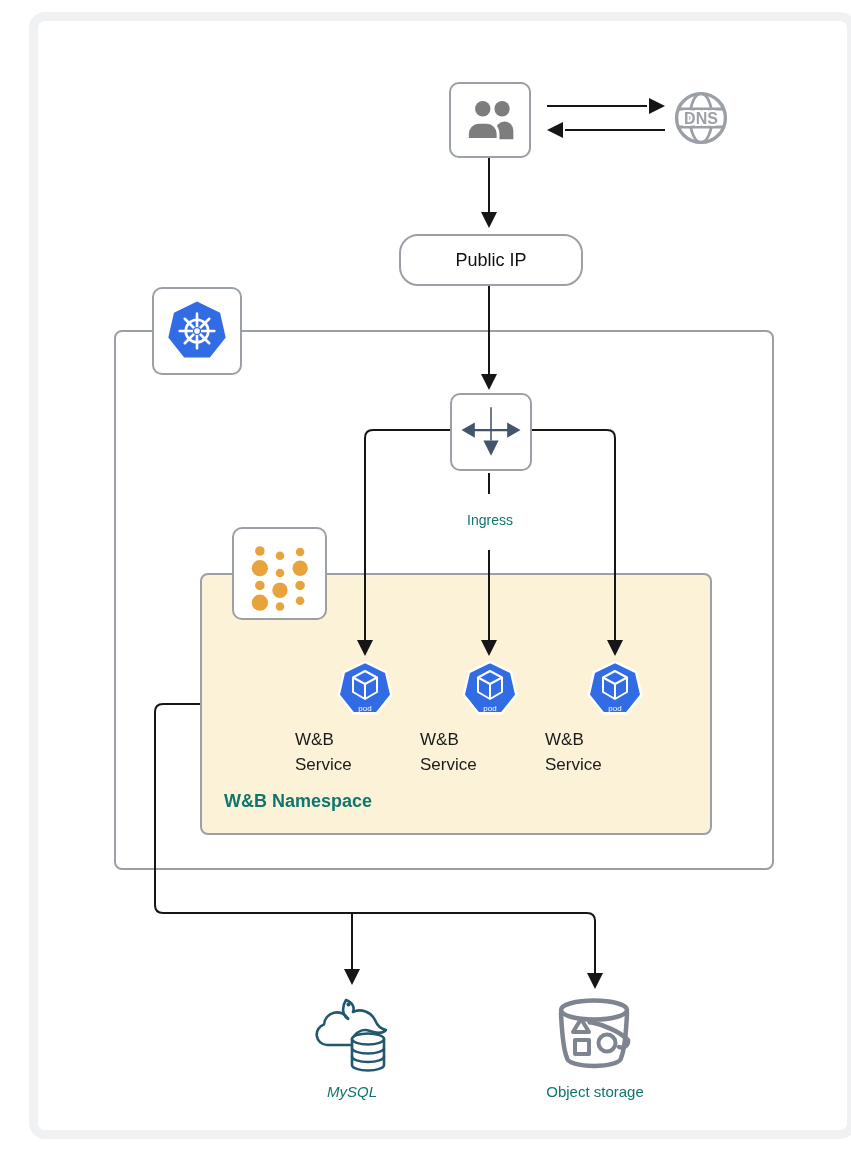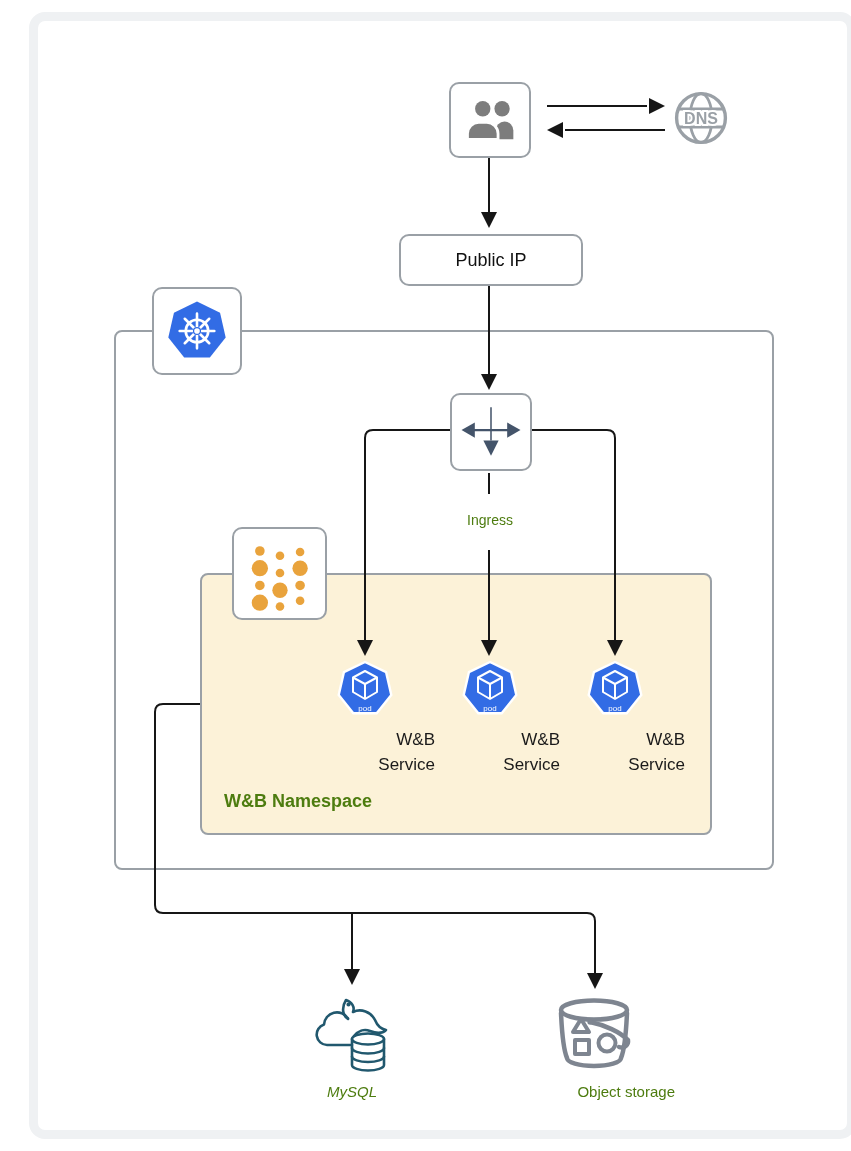--- a/index.html
+++ b/index.html
@@ -84,7 +84,7 @@
     <text x="28" y="34" text-anchor="middle" font-size="16" font-weight="bold" font-family="Liberation Sans, sans-serif" fill="#9aa0a6" stroke="#ffffff" stroke-width="4" paint-order="stroke">DNS</text>
   </svg>
 
-  <div class="node-box" style="left:382px; top:234px; width:184px; height:52px; border-radius:10px;">
+  <div class="node-box" style="left:382px; top:234px; width:184px; height:52px; border-radius:19px;">
     <span style="font-size:18px; color:#111;">Public IP</span>
   </div>
 

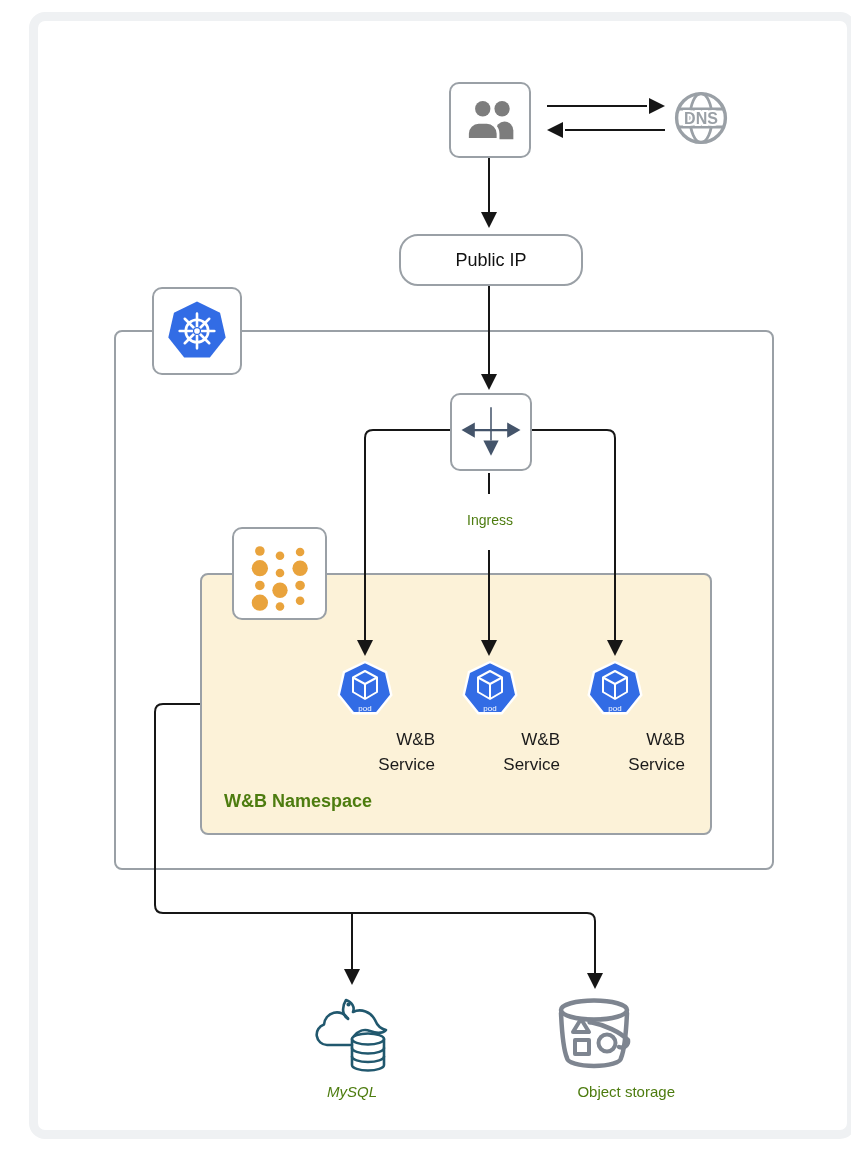--- a/index.html
+++ b/index.html
@@ -20,7 +20,7 @@
 
   .svg-layer { position:absolute; left:0; top:0; width:851px; height:1151px; pointer-events:none; }
 
-  .label { position:absolute; color:#4d7c0f; text-align:center; }
+  .label { position:absolute; color:#0f766e; text-align:center; }
   .lbl-ingress { left:403px; top:512px; width:140px; font-size:14px; }
   .pod-label { position:absolute; width:140px; text-align:right; font-size:17px; line-height:25px; color:#1a1a1a; }
   .lbl-namespace { left:207px; top:791px; width:260px; text-align:left; font-size:18px;font-weight:bold; }

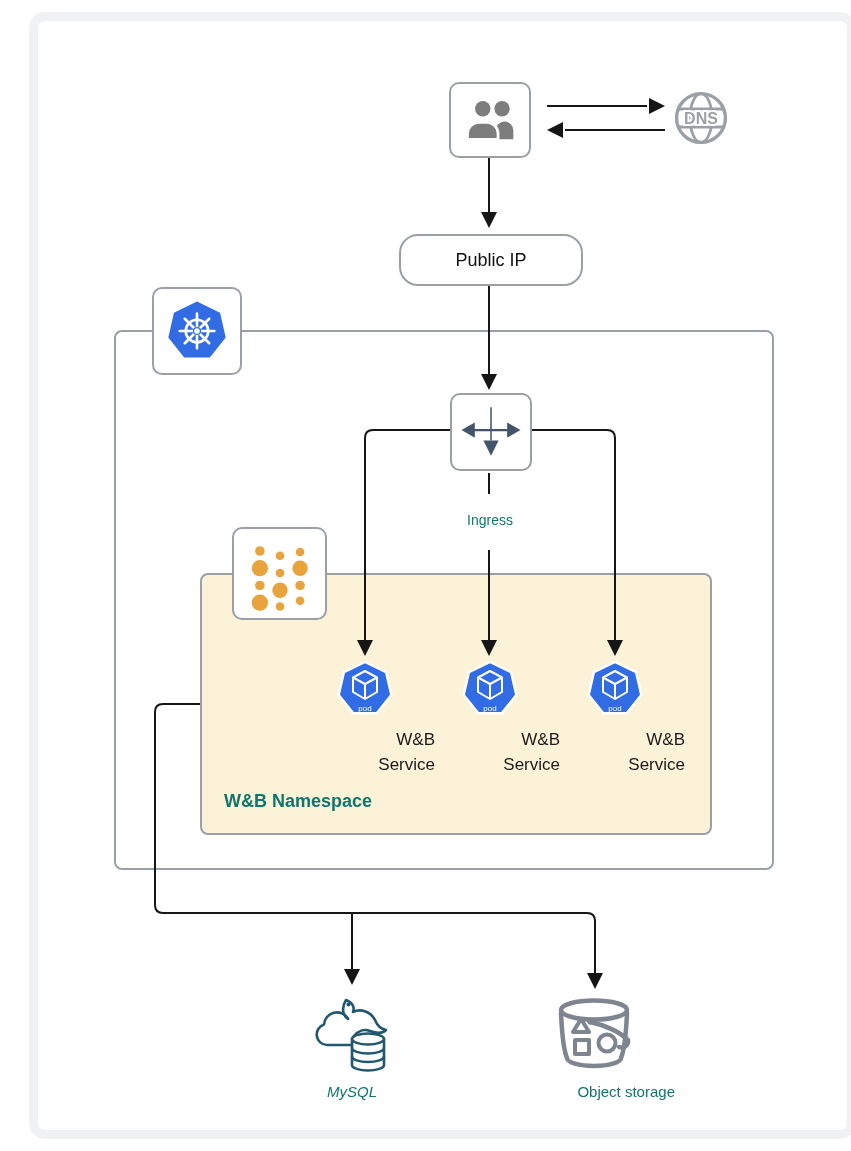--- a/index.html
+++ b/index.html
@@ -22,7 +22,7 @@
 
   .label { position:absolute; color:#0f766e; text-align:center; }
   .lbl-ingress { left:403px; top:512px; width:140px; font-size:14px; }
-  .pod-label { position:absolute; width:140px; text-align:right; font-size:17px; line-height:25px; color:#1a1a1a; }
+  .pod-label { position:absolute; width:140px; text-align:left; font-size:17px; line-height:25px; color:#1a1a1a; }
   .lbl-namespace { left:207px; top:791px; width:260px; text-align:left; font-size:18px;font-weight:bold; }
   .lbl-mysql { left:265px; top:1083px; width:140px; font-size:15px;font-style:italic; }
   .lbl-storage { left:498px; top:1083px; width:160px; font-size:15px;text-align:right; }

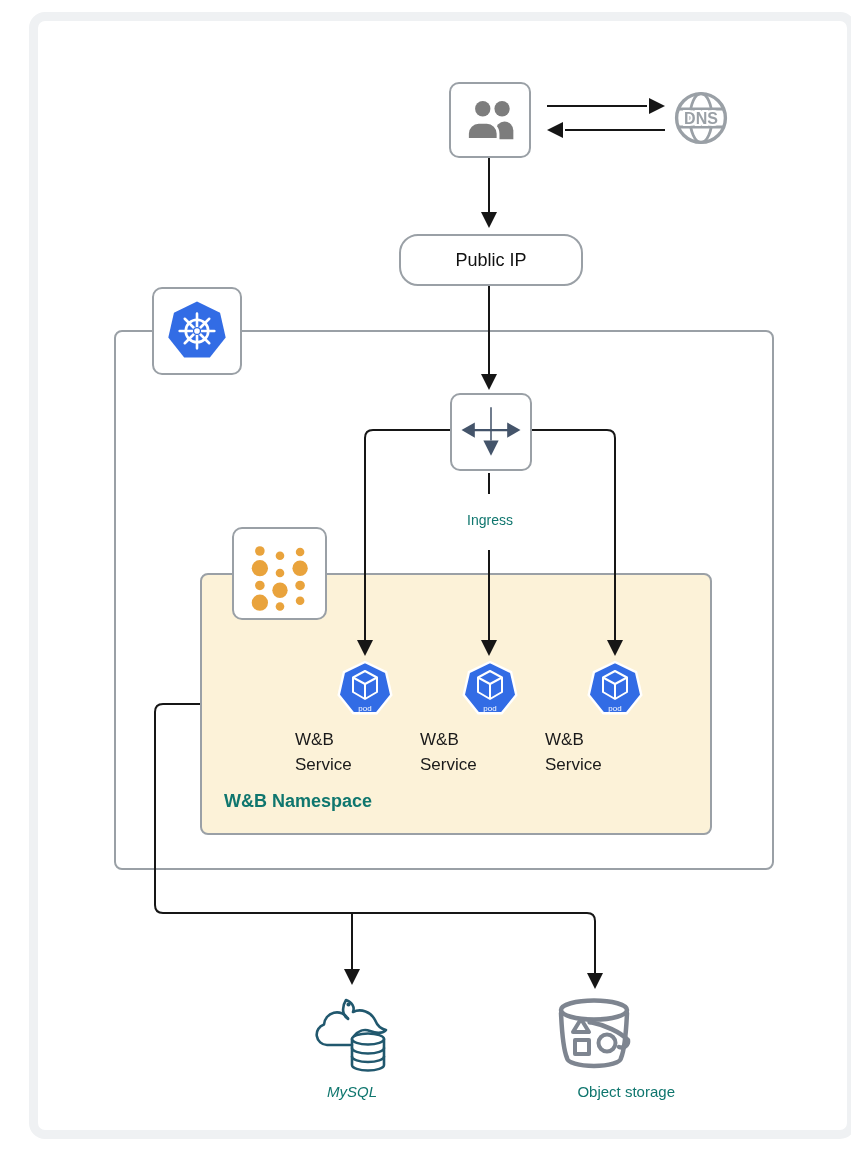--- a/index.html
+++ b/index.html
@@ -25,7 +25,7 @@
   .pod-label { position:absolute; width:140px; text-align:left; font-size:17px; line-height:25px; color:#1a1a1a; }
   .lbl-namespace { left:207px; top:791px; width:260px; text-align:left; font-size:18px;font-weight:bold; }
   .lbl-mysql { left:265px; top:1083px; width:140px; font-size:15px;font-style:italic; }
-  .lbl-storage { left:498px; top:1083px; width:160px; font-size:15px;text-align:right; }
+  .lbl-storage { left:498px; top:1083px; width:160px; font-size:15px; }
 
   .icon-abs { position:absolute; }
 </style>

